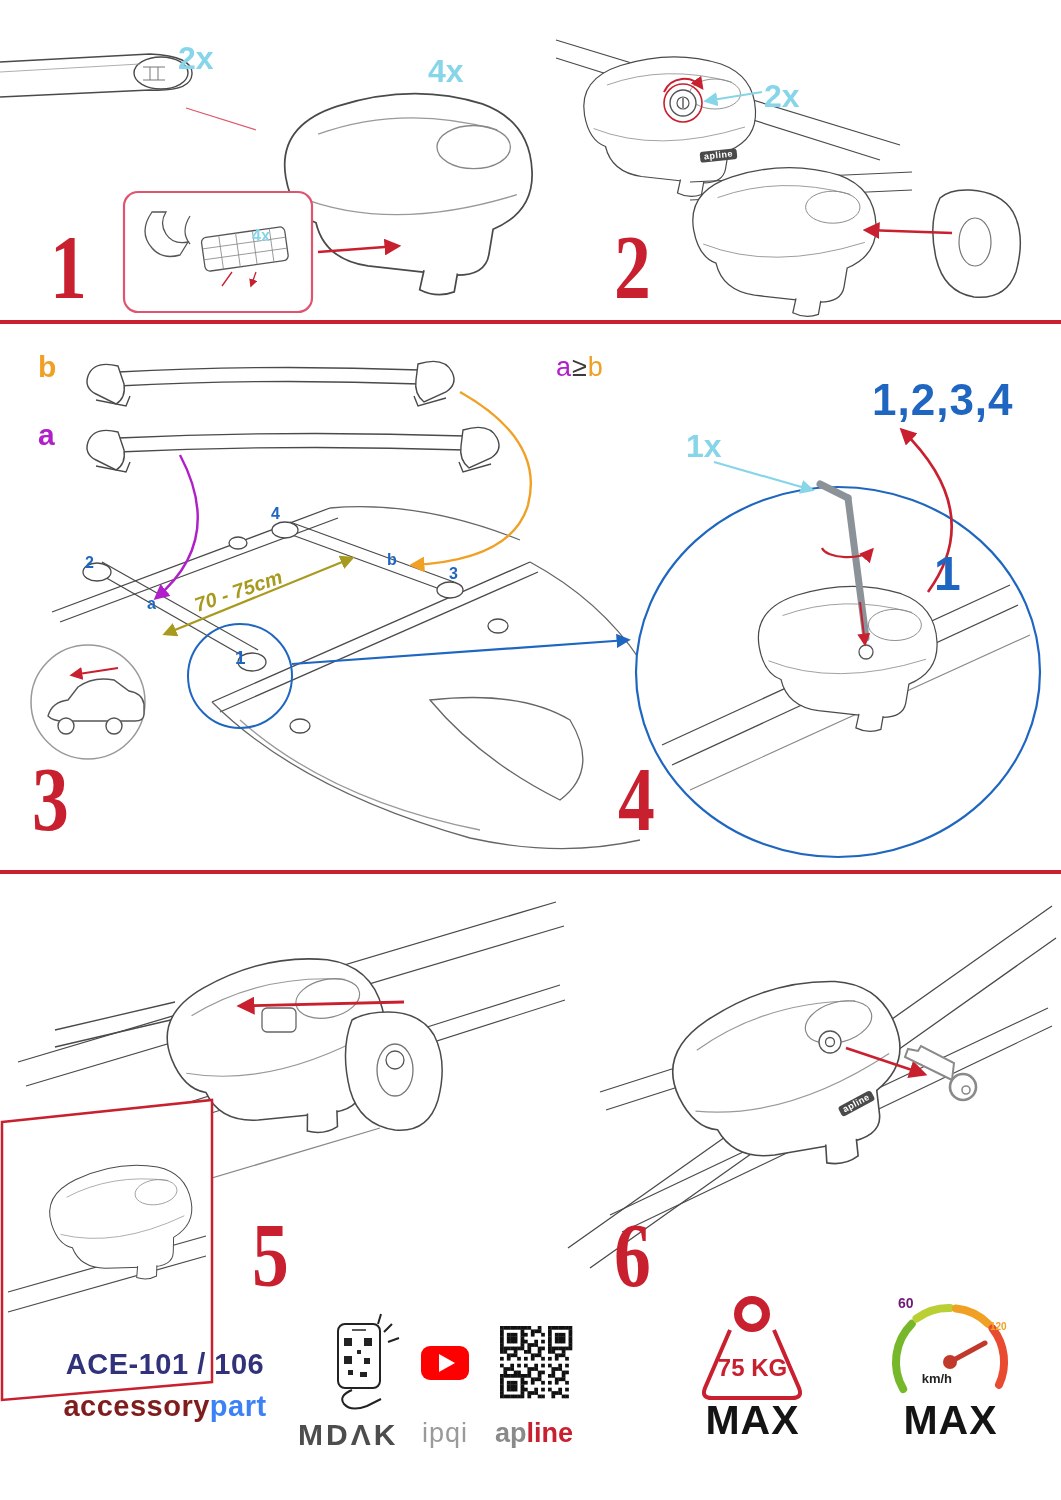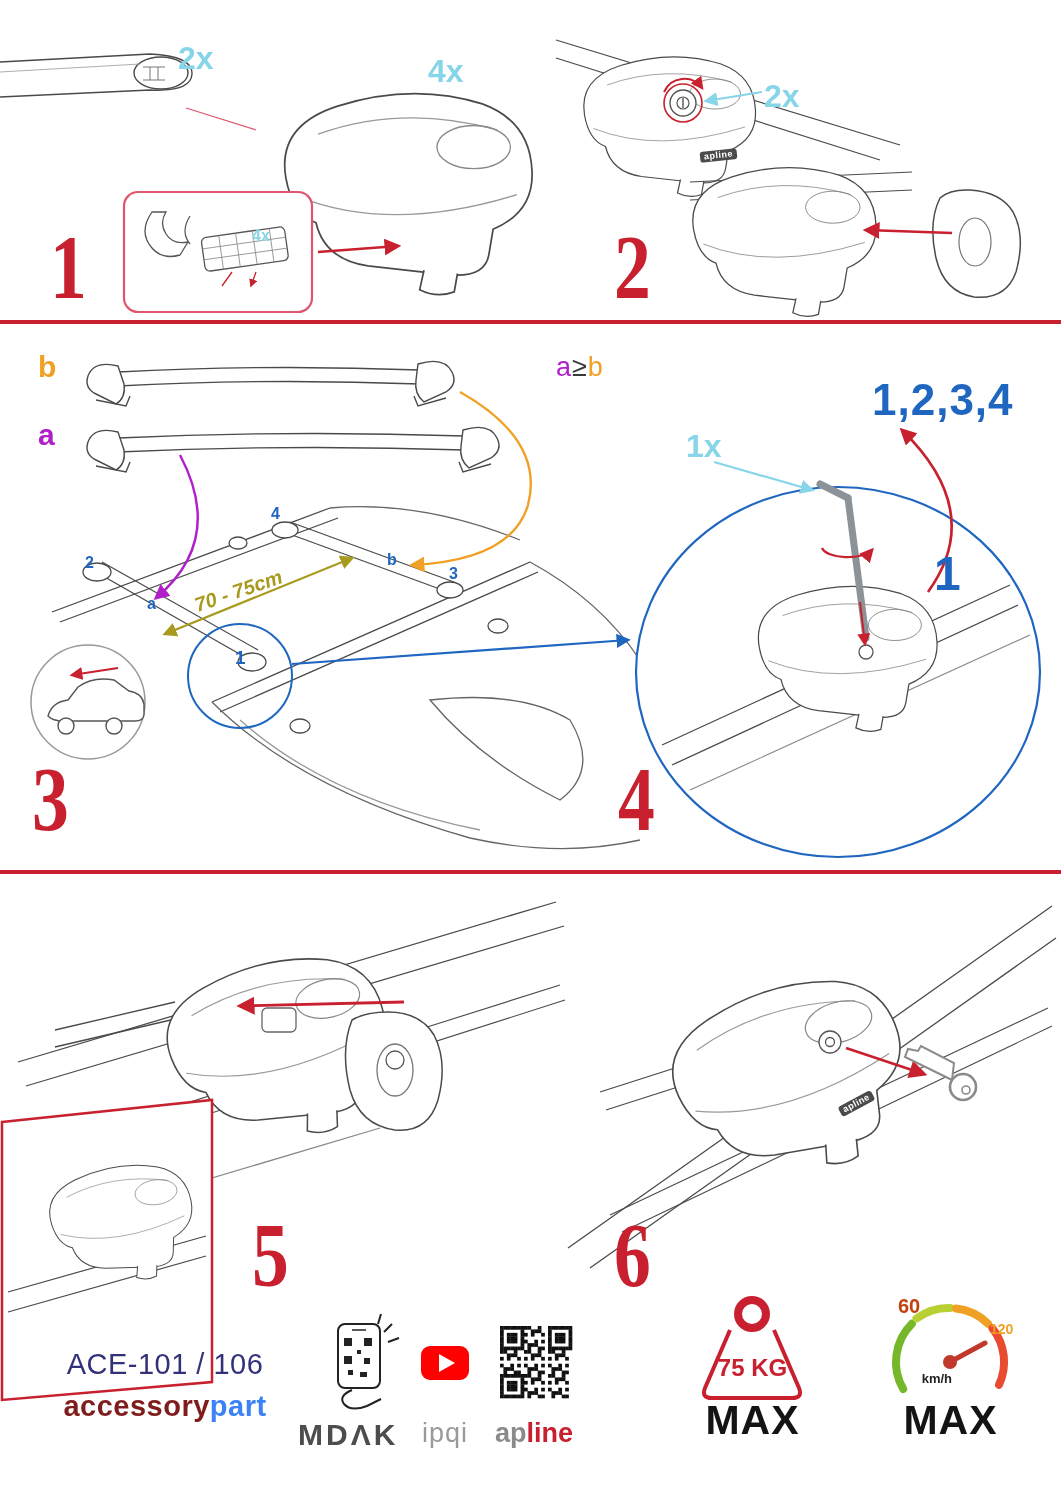--- a/index.html
+++ b/index.html
@@ -32,7 +32,7 @@
   .ap{color:#8a8a8a}.line{color:#c9202f}
   .weight{font-size:24px;font-weight:700;color:#c9202f}
   .max{font-size:41px;font-weight:700;color:#141414;letter-spacing:1px}
-  .s60{font-size:20px;font-weight:700;color:#c2410c}
+  .s60{font-size:14px;font-weight:700;color:#701a75}
   .s120{font-size:14px;font-weight:700;color:#f0a125}
   .kmh{font-size:13px;font-weight:700;color:#222}
   .chip{font-size:9px;color:#fff;background:#4a4a4a;border-radius:3px;

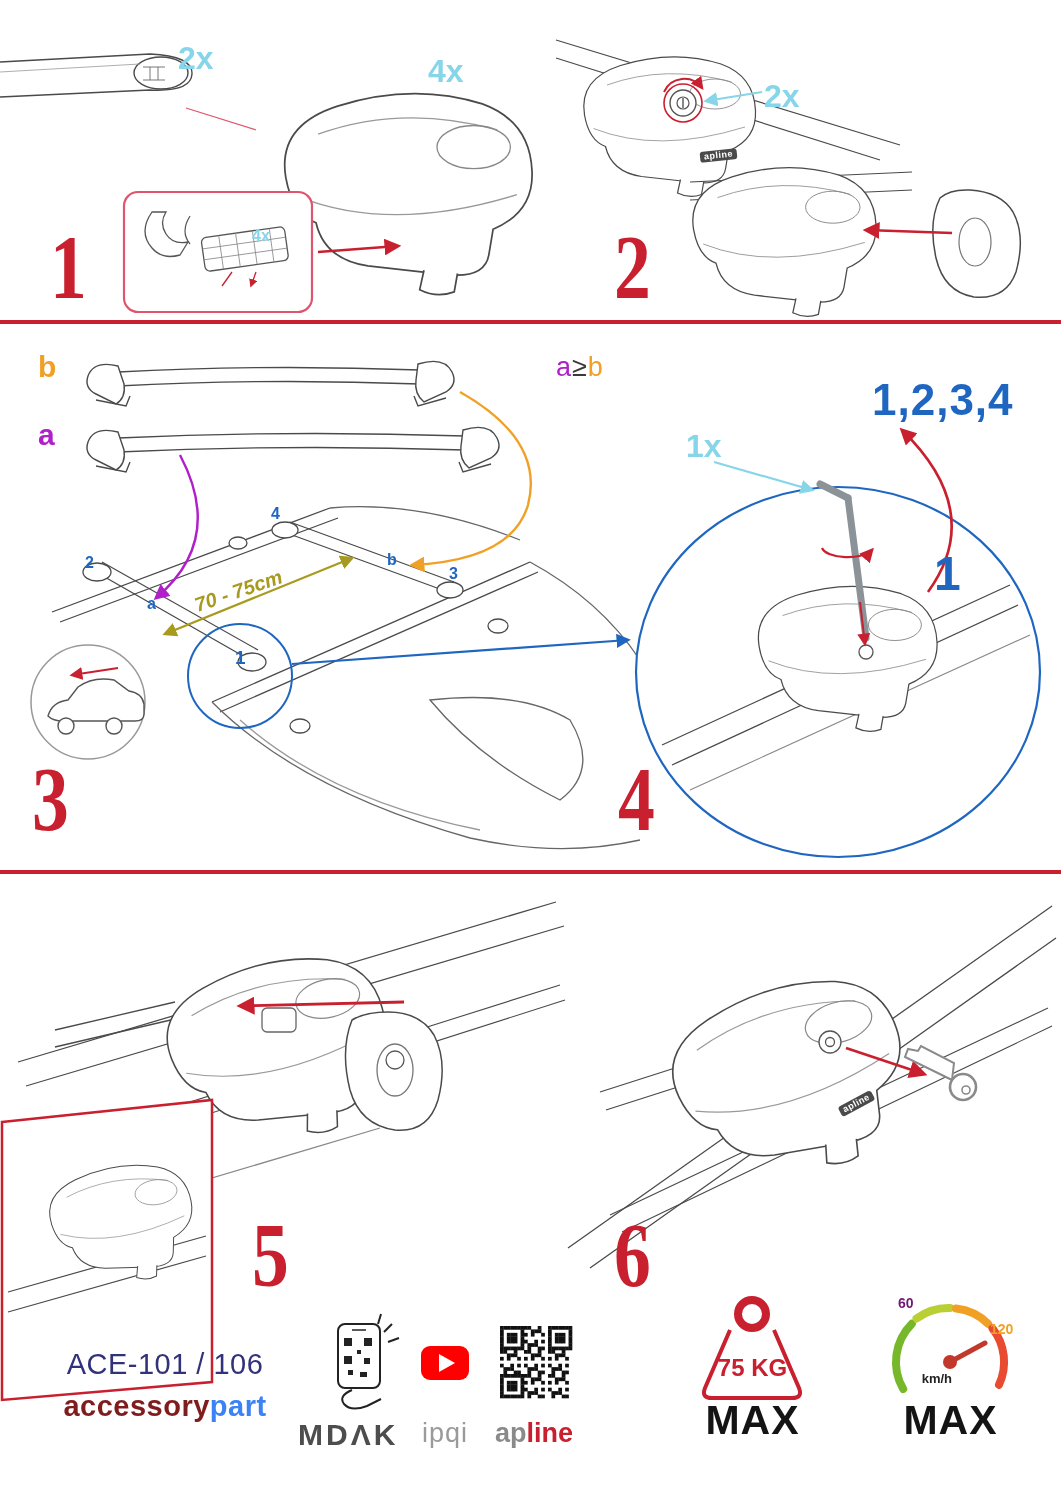--- a/index.html
+++ b/index.html
@@ -33,7 +33,7 @@
   .weight{font-size:24px;font-weight:700;color:#c9202f}
   .max{font-size:41px;font-weight:700;color:#141414;letter-spacing:1px}
   .s60{font-size:14px;font-weight:700;color:#701a75}
-  .s120{font-size:14px;font-weight:700;color:#f0a125}
+  .s120{font-size:10px;font-weight:700;color:#f0a125}
   .kmh{font-size:13px;font-weight:700;color:#222}
   .chip{font-size:9px;color:#fff;background:#4a4a4a;border-radius:3px;
         padding:1px 4px;font-weight:700;letter-spacing:.5px}

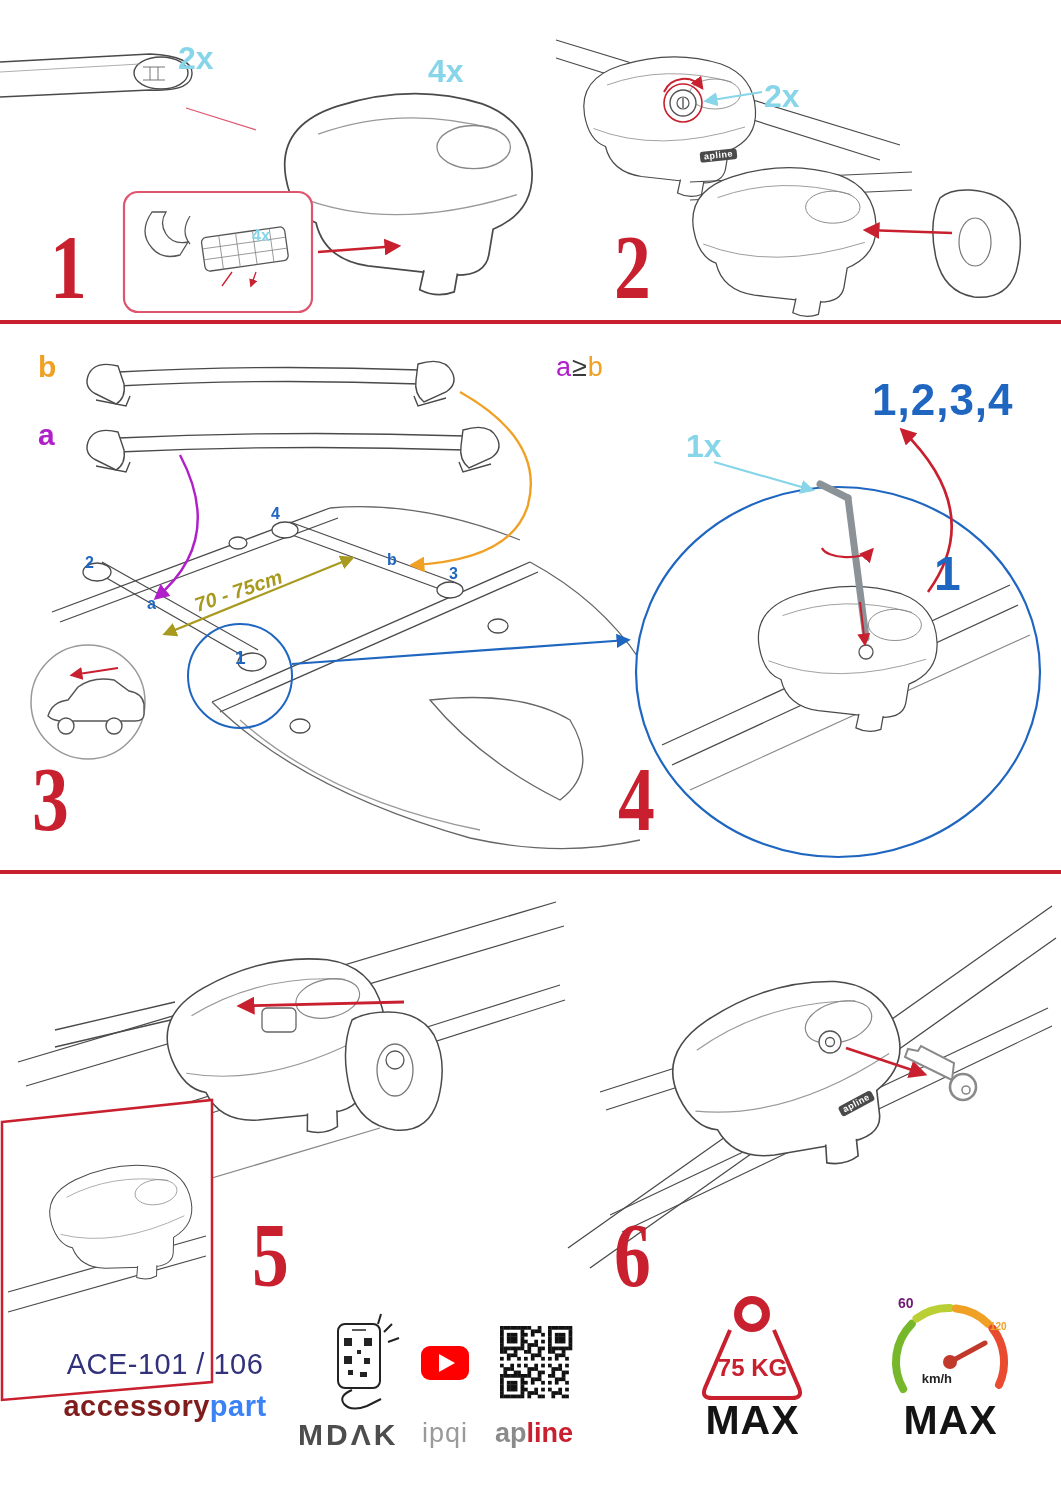--- a/index.html
+++ b/index.html
@@ -23,7 +23,7 @@
   .dist{font-size:20px;font-weight:700;font-style:italic;color:#a89a1e;
         transform:rotate(-19deg);transform-origin:left top}
   .first{font-size:48px;font-weight:700;color:#1f66c1}
-  .code{font-size:29px;font-weight:400;color:#32327a;letter-spacing:.5px}
+  .code{font-size:29px;font-weight:700;color:#32327a;letter-spacing:.5px}
   .brand{font-size:29px;font-weight:700;letter-spacing:.5px}
   .b1{color:#7f1d1d}.b2{color:#3b82f6}
   .mdak{font-size:30px;font-weight:700;color:#4d4d4d;letter-spacing:3px}

